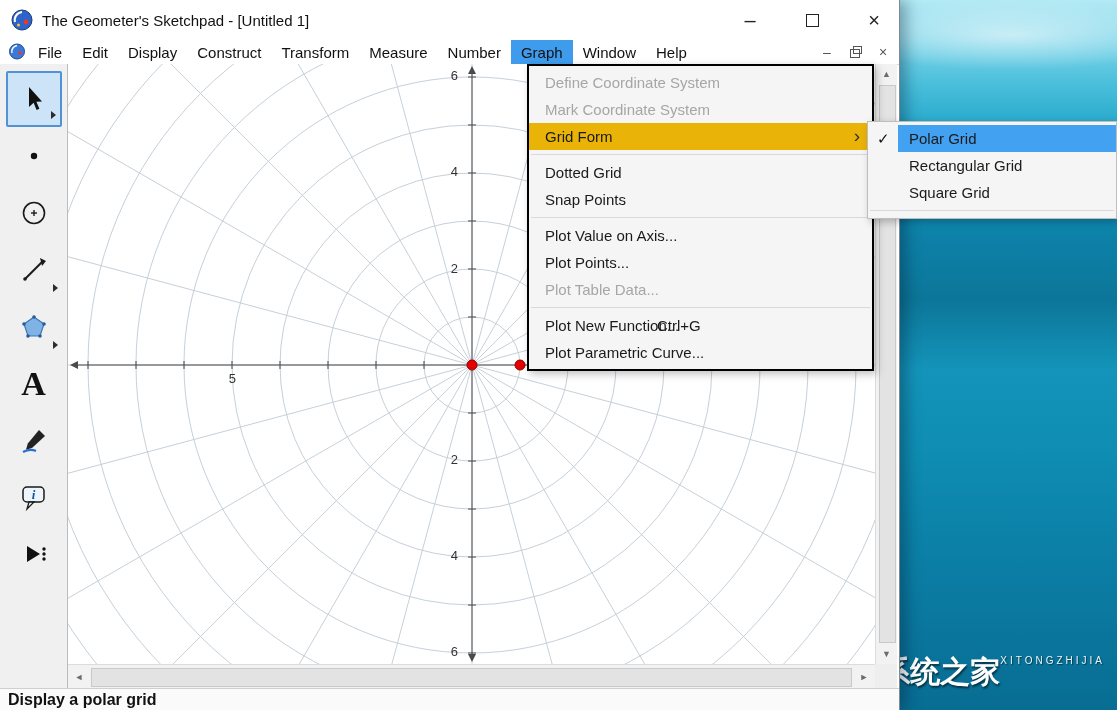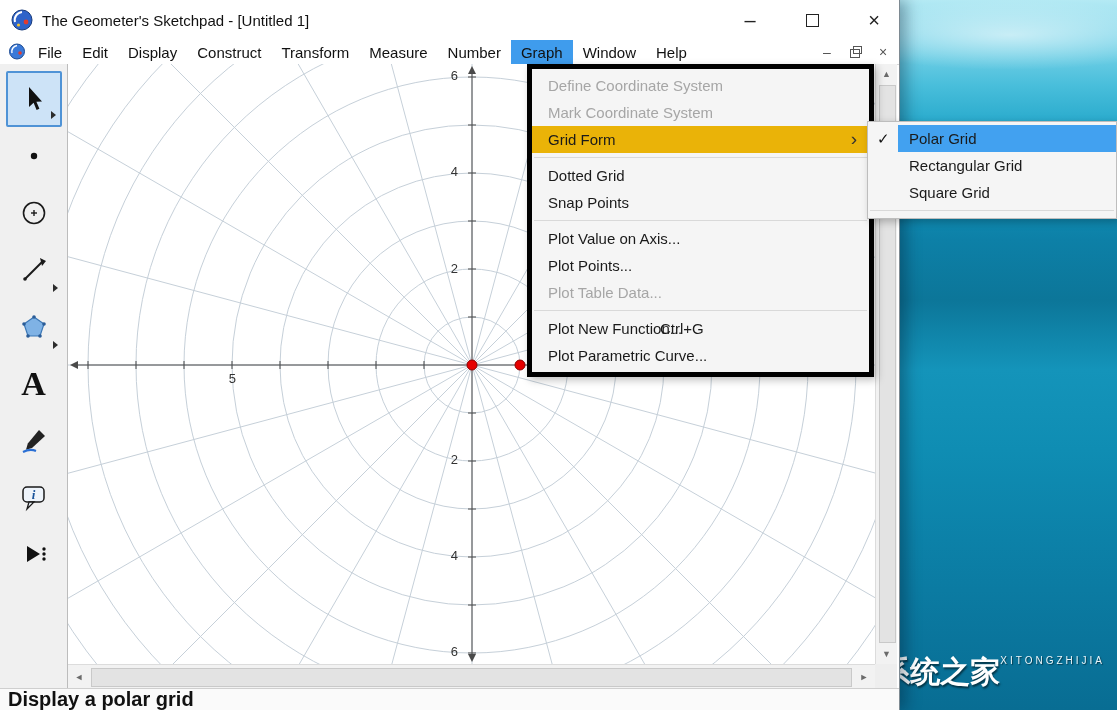--- a/index.html
+++ b/index.html
@@ -73,7 +73,7 @@
   .status-text{margin-left:8px;font-size:20px;font-weight:bold;color:#111;}
 
   
-  .dropdown{position:absolute;left:527px;top:64px;width:347px;background:#f5f5f5;border:5px solid #000000;
+  .dropdown{position:absolute;left:527px;top:64px;width:347px;background:#f5f5f5;border:2px solid #000000;
             box-shadow:3px 3px 8px rgba(0,0,0,.25);padding:3px 0;box-sizing:border-box;z-index:40;}
   .mi{position:relative;height:27px;line-height:27px;padding:0 16px;font-size:15px;color:#1a1a1a;white-space:nowrap;}
   .mi.disabled{color:#a6a6a6;}

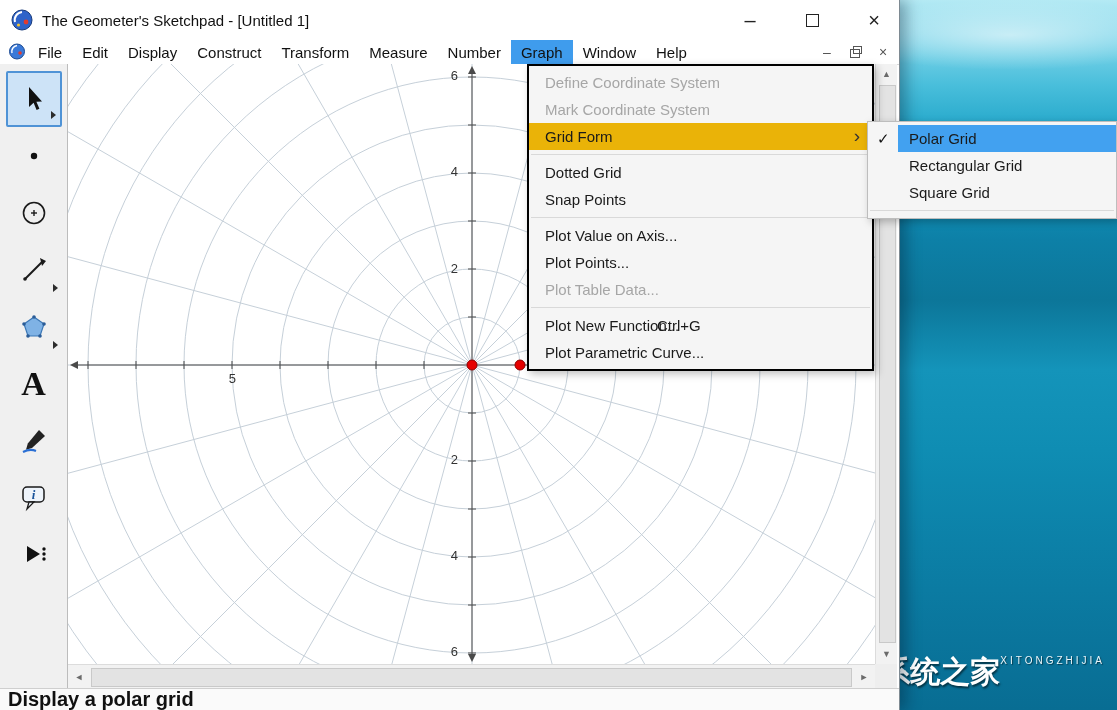--- a/index.html
+++ b/index.html
@@ -70,7 +70,7 @@
 
   .status-bar{position:absolute;left:0;top:688px;width:100%;height:22px;background:#fafafa;
               border-top:1px solid #cfcfcf;display:flex;align-items:center;box-sizing:border-box;}
-  .status-text{margin-left:8px;font-size:20px;font-weight:bold;color:#111;}
+  .status-text{margin-left:8px;font-size:16px;font-weight:bold;color:#111;}
 
   
   .dropdown{position:absolute;left:527px;top:64px;width:347px;background:#f5f5f5;border:2px solid #000000;

